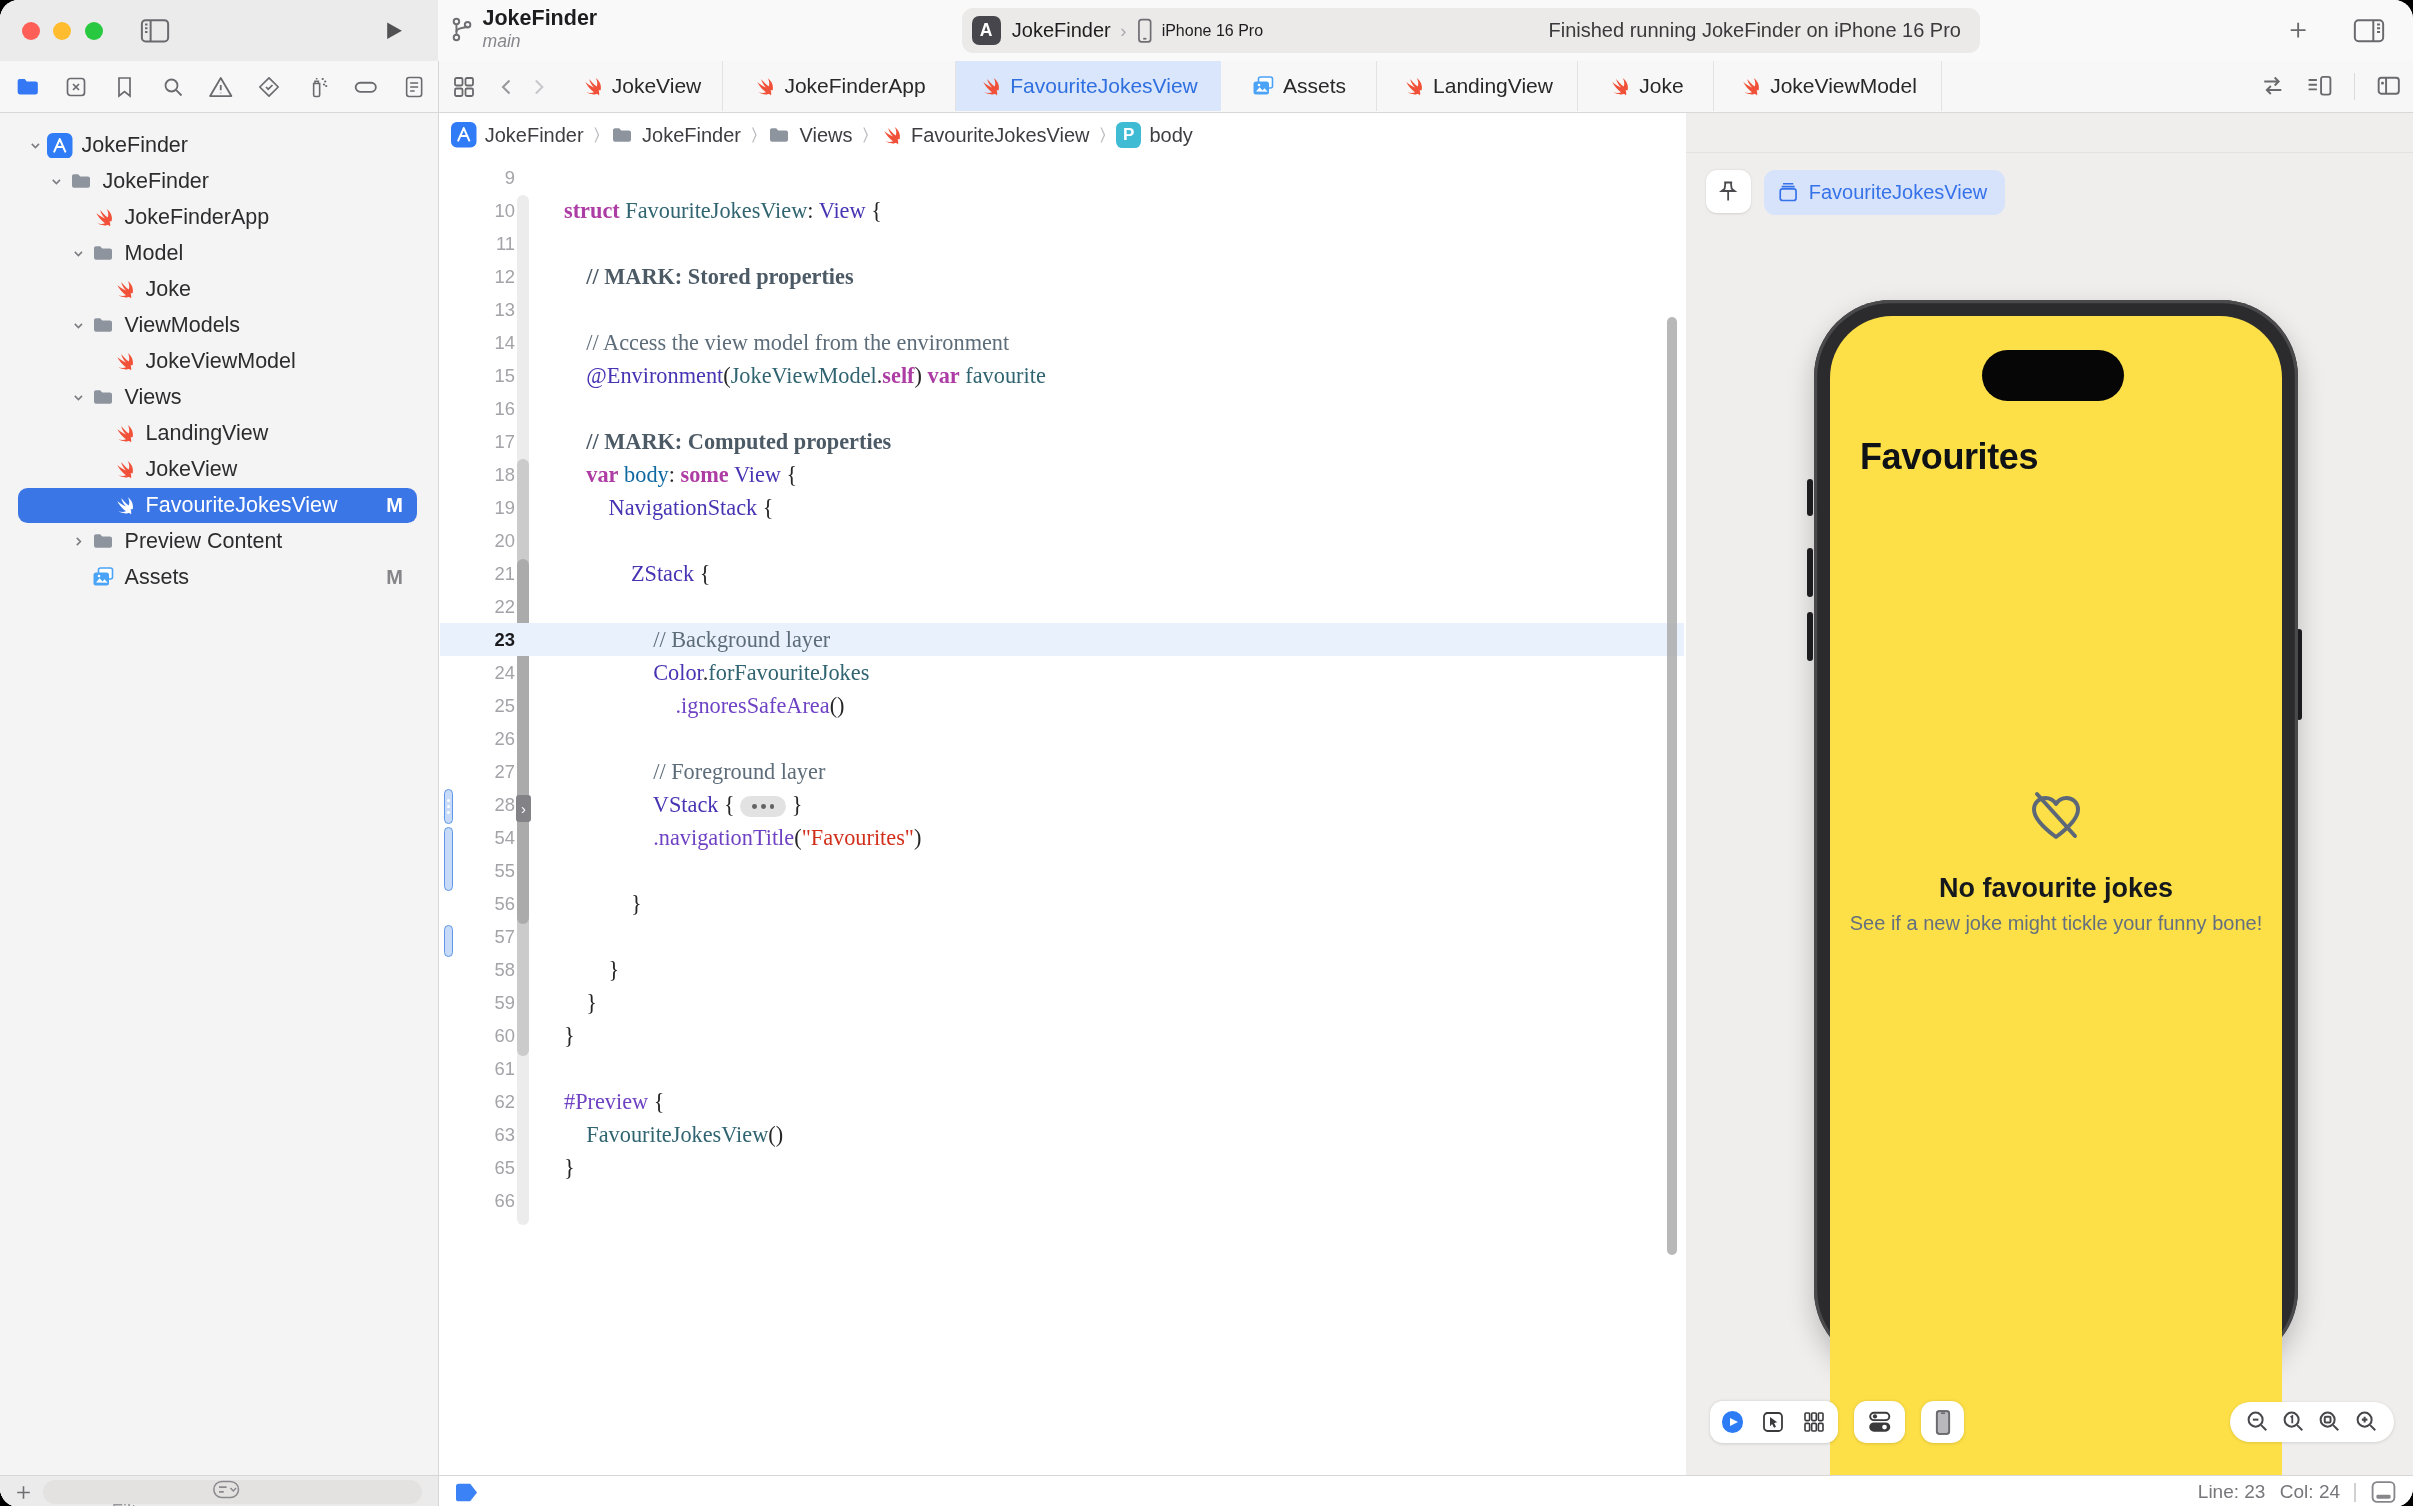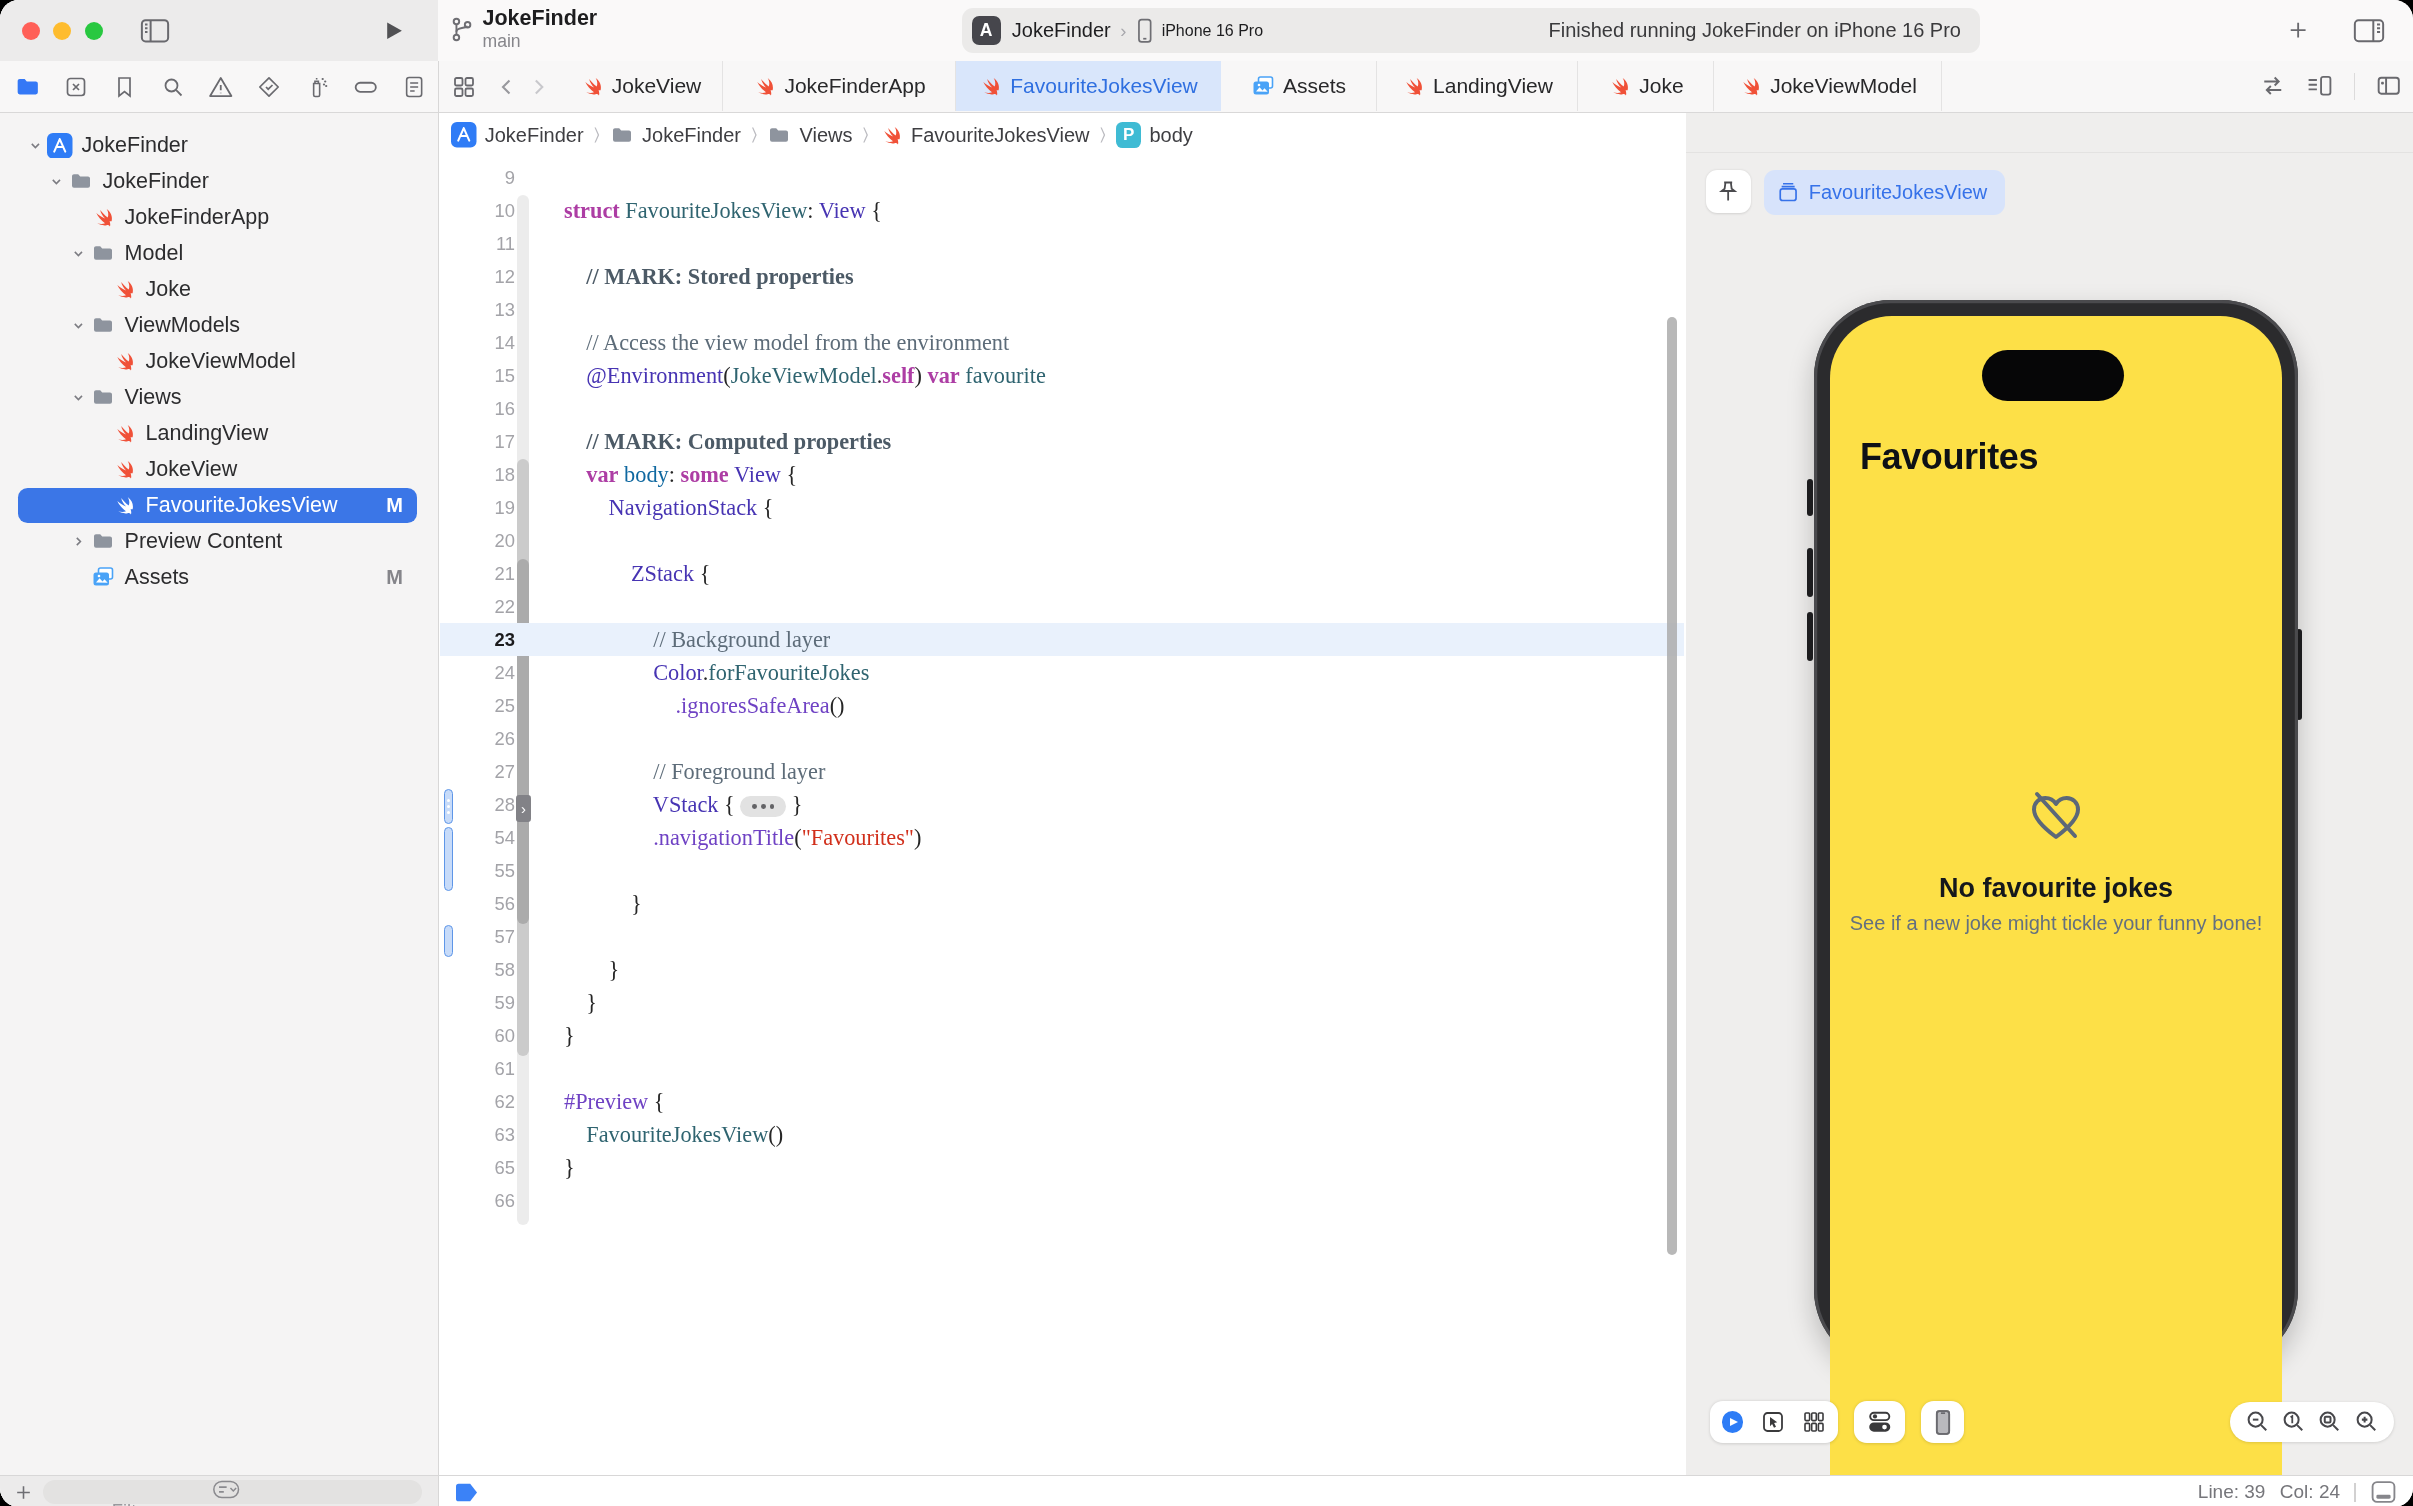--- a/index.html
+++ b/index.html
@@ -19,7 +19,7 @@
   .branch-wrap{position:absolute;left:449px;top:6.4px;display:flex;align-items:center;}
   .branch-texts{margin-left:8px;}
   .branch-title{font-size:21.5px;font-weight:bold;color:#1D1D1F;line-height:25px;}
-  .branch-sub{font-size:17.6px;color:#86868B;line-height:21px;}
+  .branch-sub{font-size:17.6px;color:#86868B;line-height:21px;font-style:italic;}
   .status-pill{position:absolute;left:962px;top:8px;width:1018px;height:45px;background:#EBEAE9;border-radius:11.2px;display:flex;align-items:center;padding:0 19px 0 9.6px;}
   .pill-appicon{width:29px;height:29px;border-radius:7.2px;background:#46464C;color:#fff;font-size:17.6px;font-weight:bold;display:flex;align-items:center;justify-content:center;}
   .pill-text{font-size:20px;color:#1D1D1F;margin-left:11.2px;}

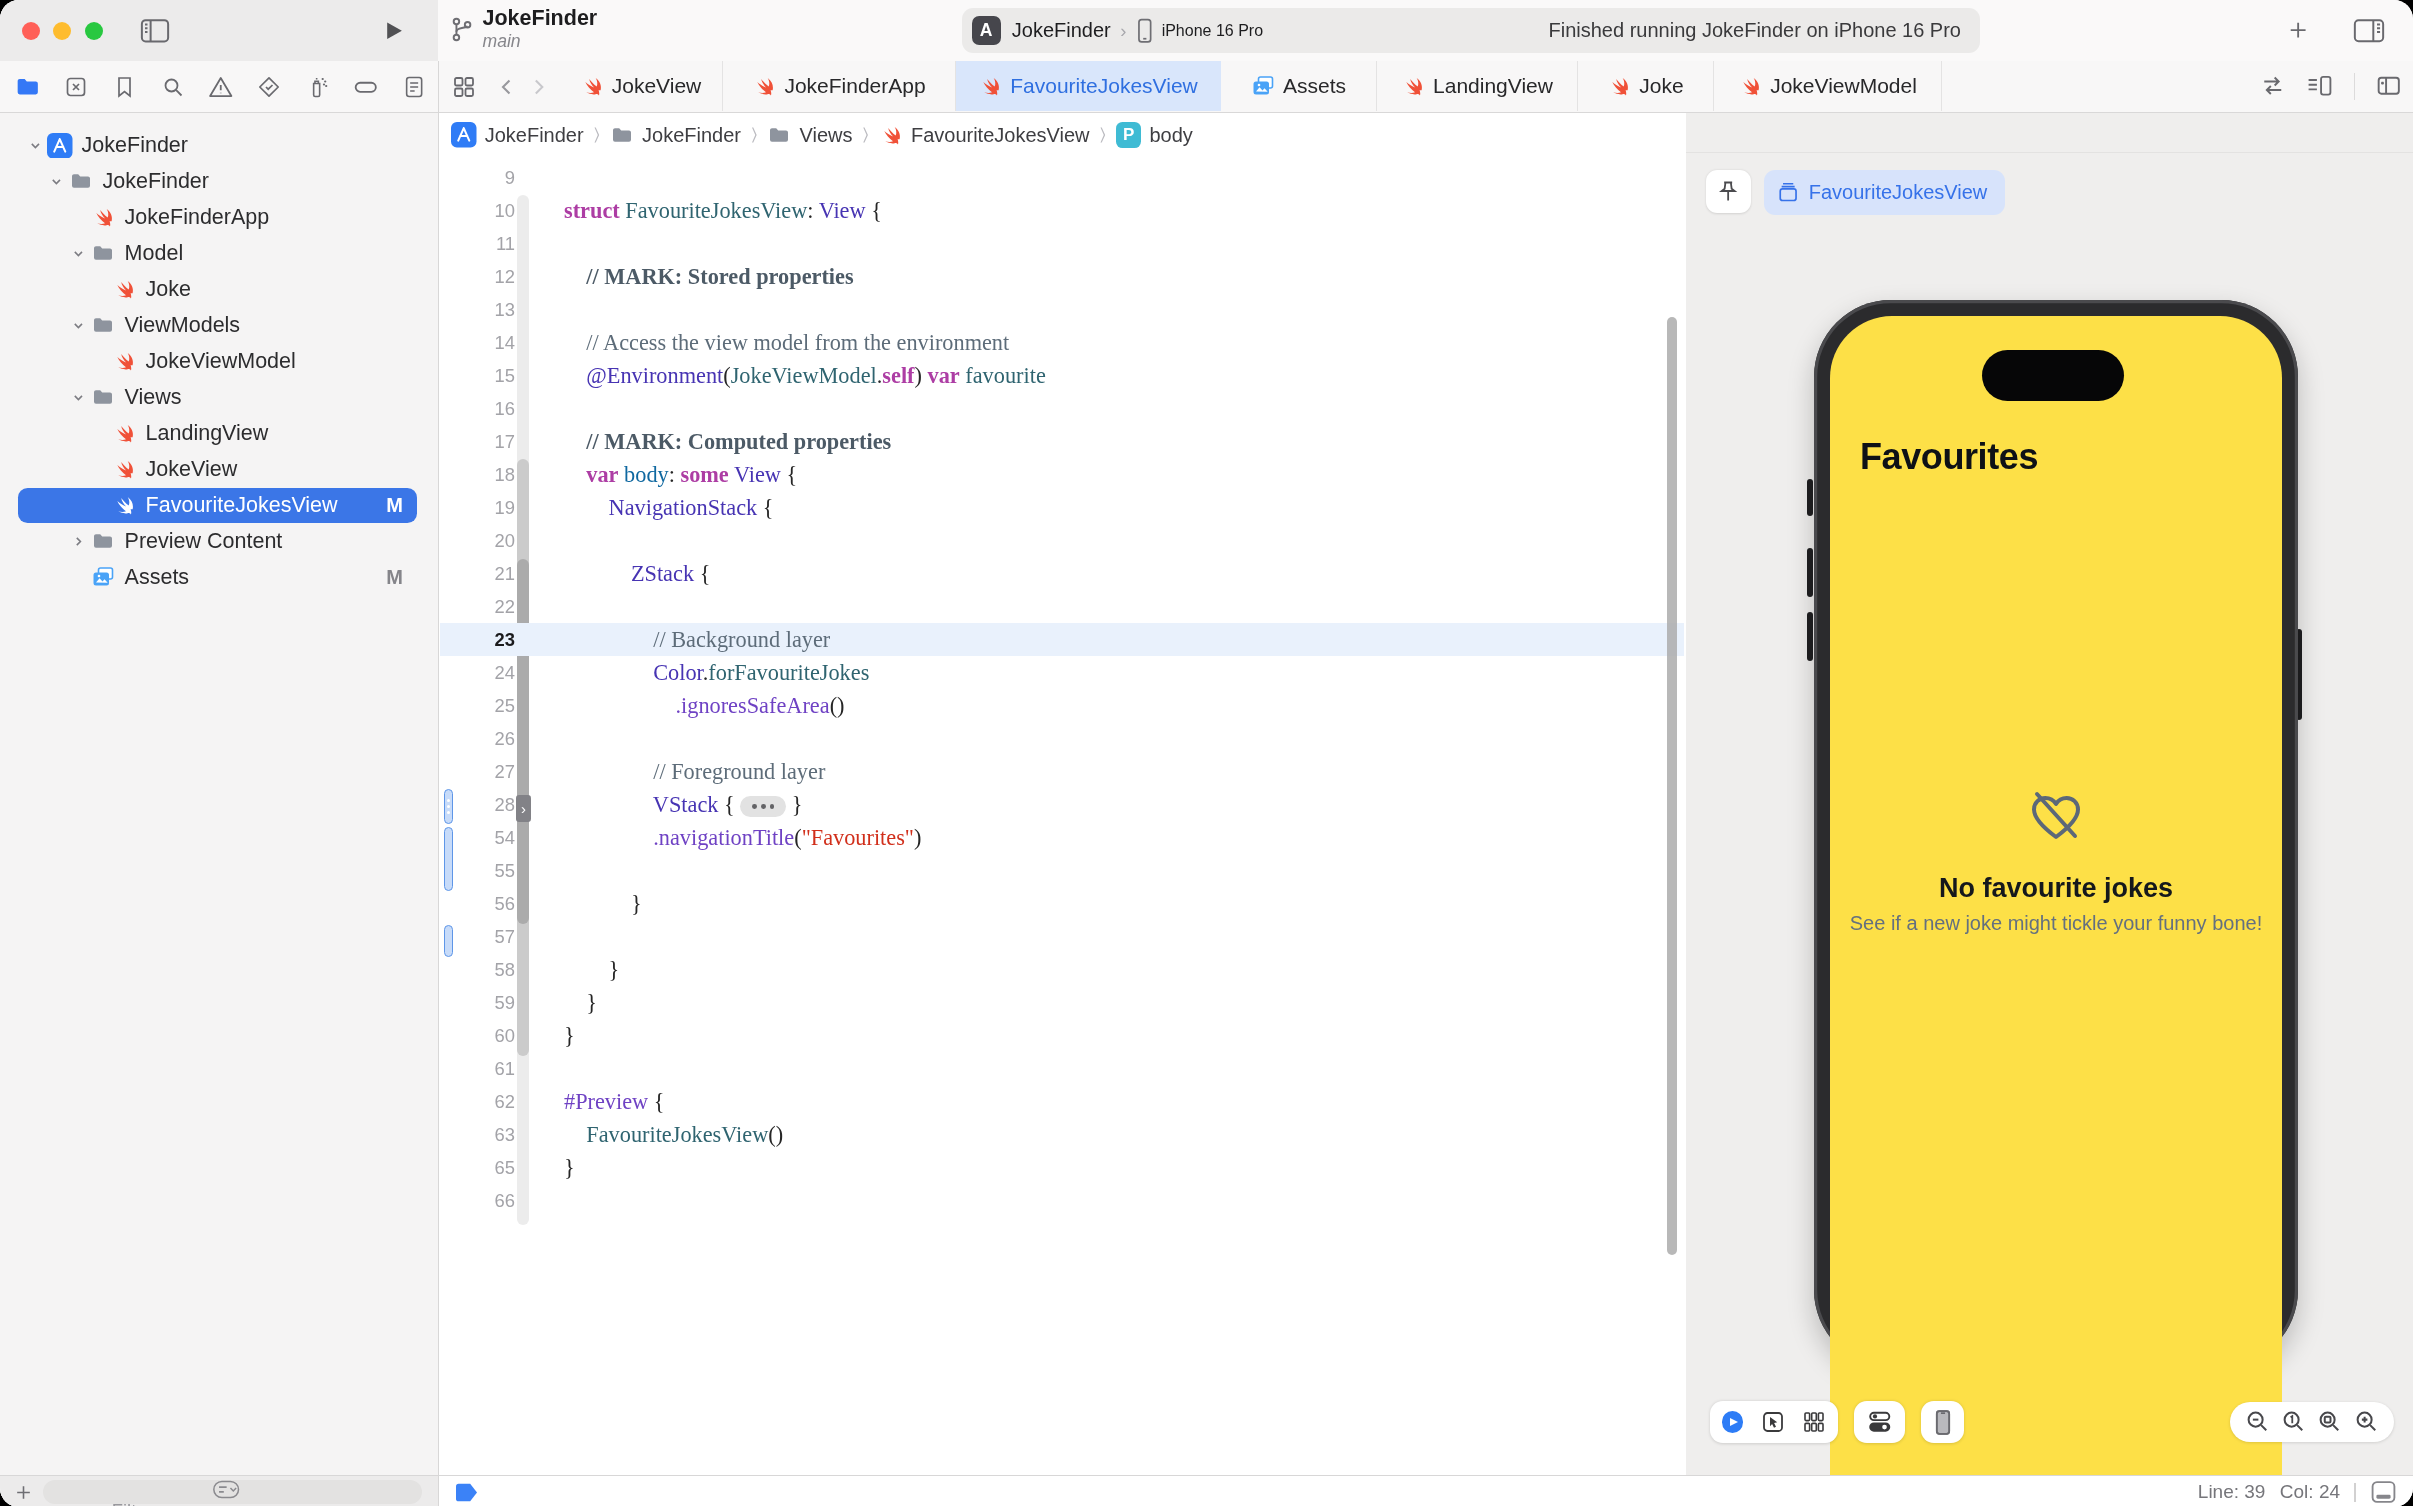--- a/index.html
+++ b/index.html
@@ -880,7 +880,7 @@
         </svg>
     </span>
     <div class="bb-right">
-      <span>Line: 39</span>
+      <span>Line: 23</span>
       <span>Col: 24</span>
       <span class="bb-vdiv"></span>
       <span>

